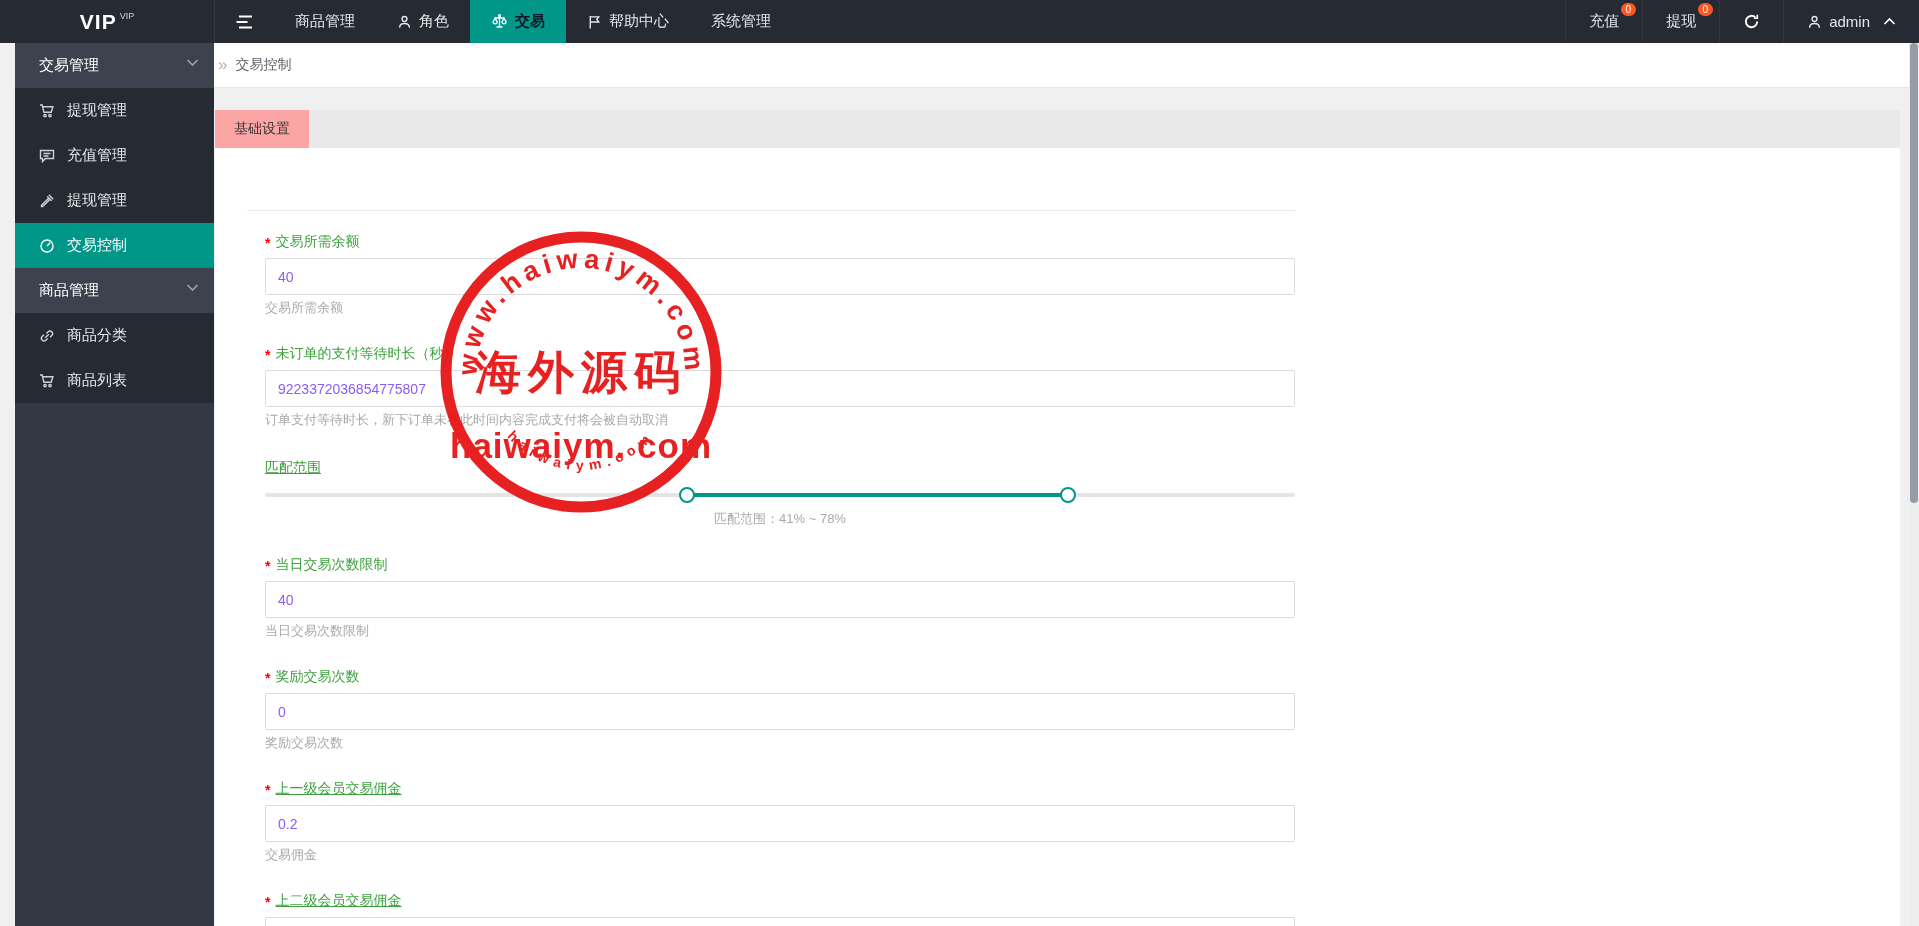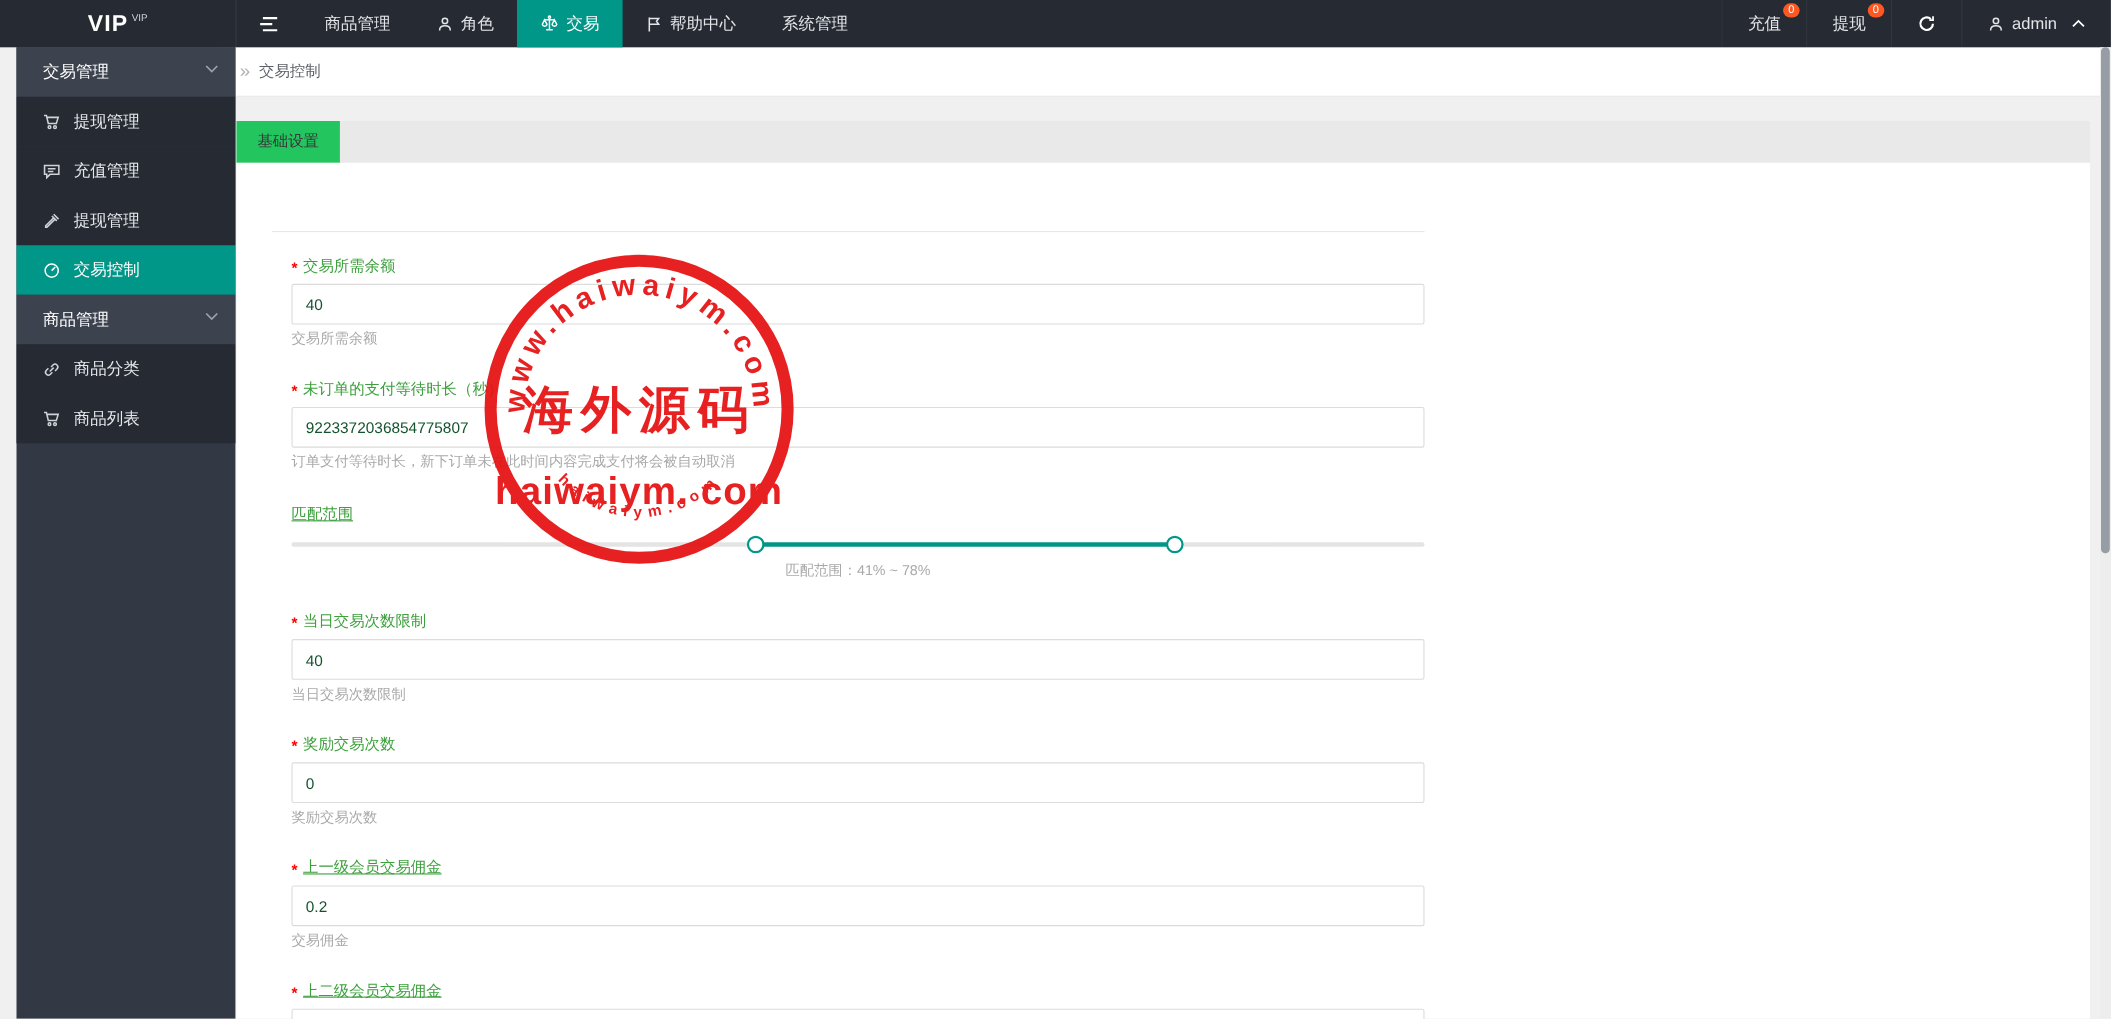--- a/index.html
+++ b/index.html
@@ -17,7 +17,7 @@
   .nav-item { display:flex; align-items:center; gap:7px; padding:0 21px; font-size:15px;
     color:#e3e6e9; cursor:pointer; }
   .nav-item.hamburger { padding:0 20px; }
-  .nav-item.active { background:#009688; color:#ffffff; }
+  .nav-item.active { background:#009688; color:#0f172a;font-weight:bold; }
   .nav-item svg { display:block; }
   .nav-right { margin-left:auto; display:flex; align-items:stretch; }
   .nav-right .nav-item { padding:0 23px; position:relative; border-left:1px solid rgba(255,255,255,.05); }

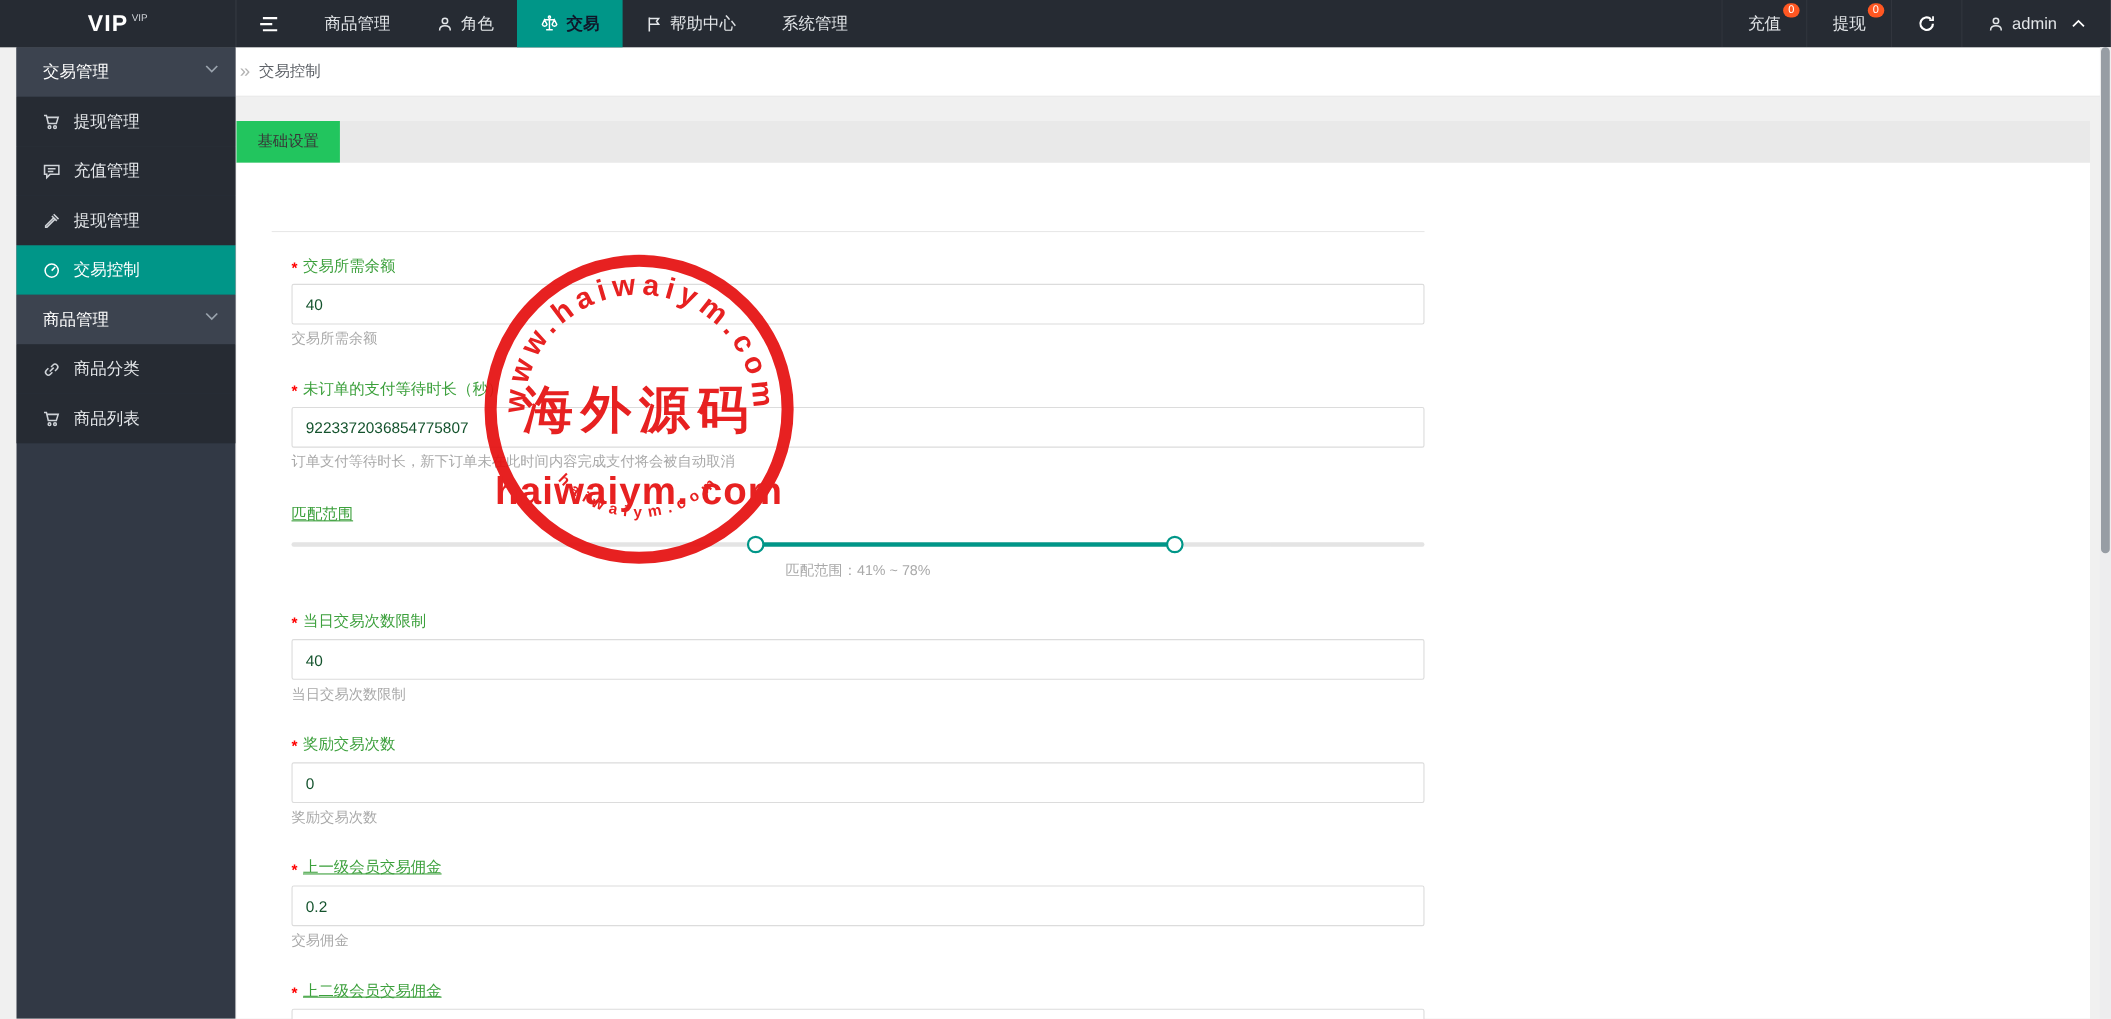--- a/index.html
+++ b/index.html
@@ -48,7 +48,7 @@
   .tabstrip { height:38px; background:#e9e9e9; display:flex; }
   .tab { width:94px; height:38px; display:flex; align-items:center; justify-content:center;
     font-size:14px; color:#383838; cursor:pointer; }
-  .tab.active { background:#22c55e; }
+  .tab.active { background:#fca5a5; }
   .panel { background:#fff; position:absolute; left:16px; right:19px; top:60px; bottom:0; }
 
   

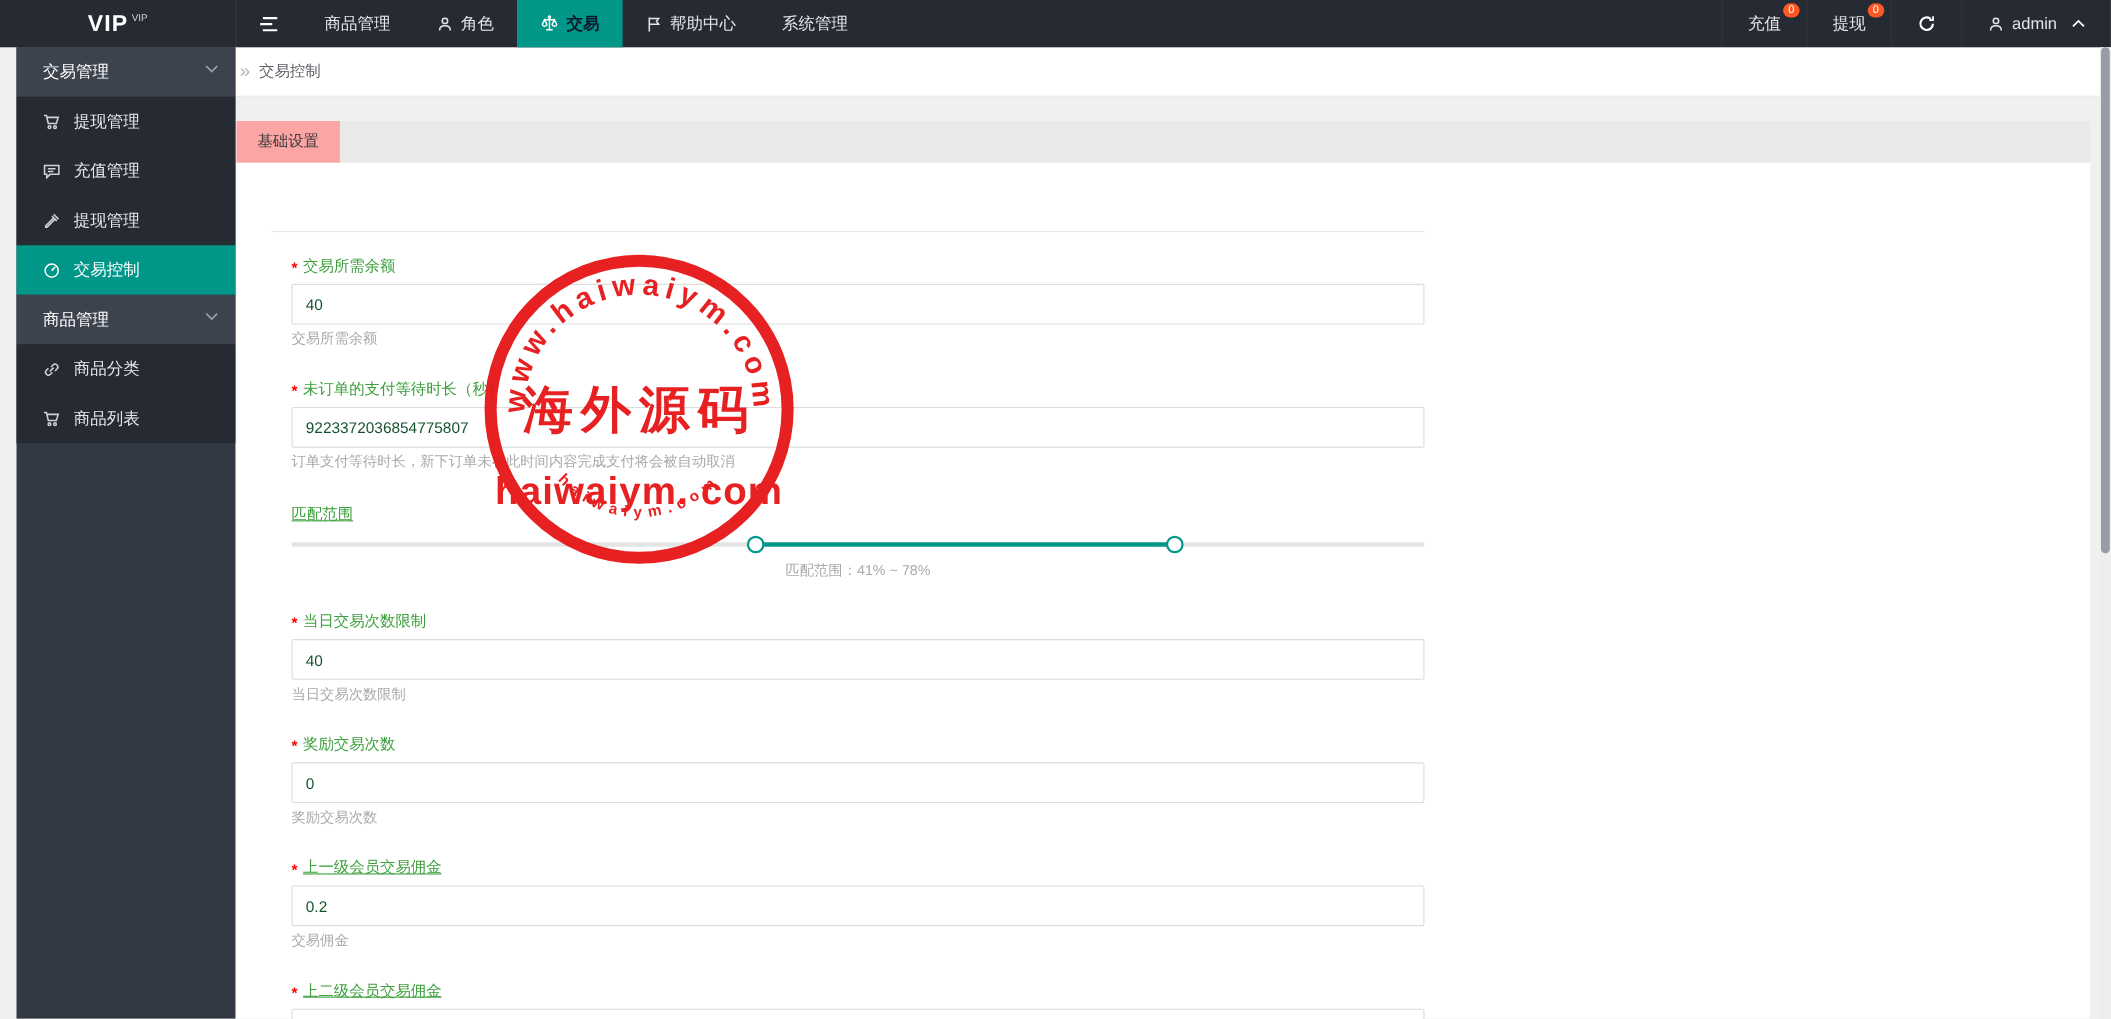--- a/index.html
+++ b/index.html
@@ -60,7 +60,7 @@
   .f-label .star { color:#f00; margin-right:5px; font-weight:bold; position:relative; top:2px; }
   .f-label .u { text-decoration:underline; }
   .f-input { margin-top:7px; width:1030px; height:37px; border:1px solid #dcdcdc; border-radius:2px;
-    padding:0 12px; font-size:14px; color:#14532d; background:#fff; outline:none;
+    padding:0 12px; font-size:14px; color:#8b5cf6; background:#fff; outline:none;
     font-family:"Liberation Sans","DejaVu Sans",sans-serif; }
   .f-hint { margin-top:6px; font-size:13px; color:#a9a9a9; height:14px; line-height:14px; }
 

